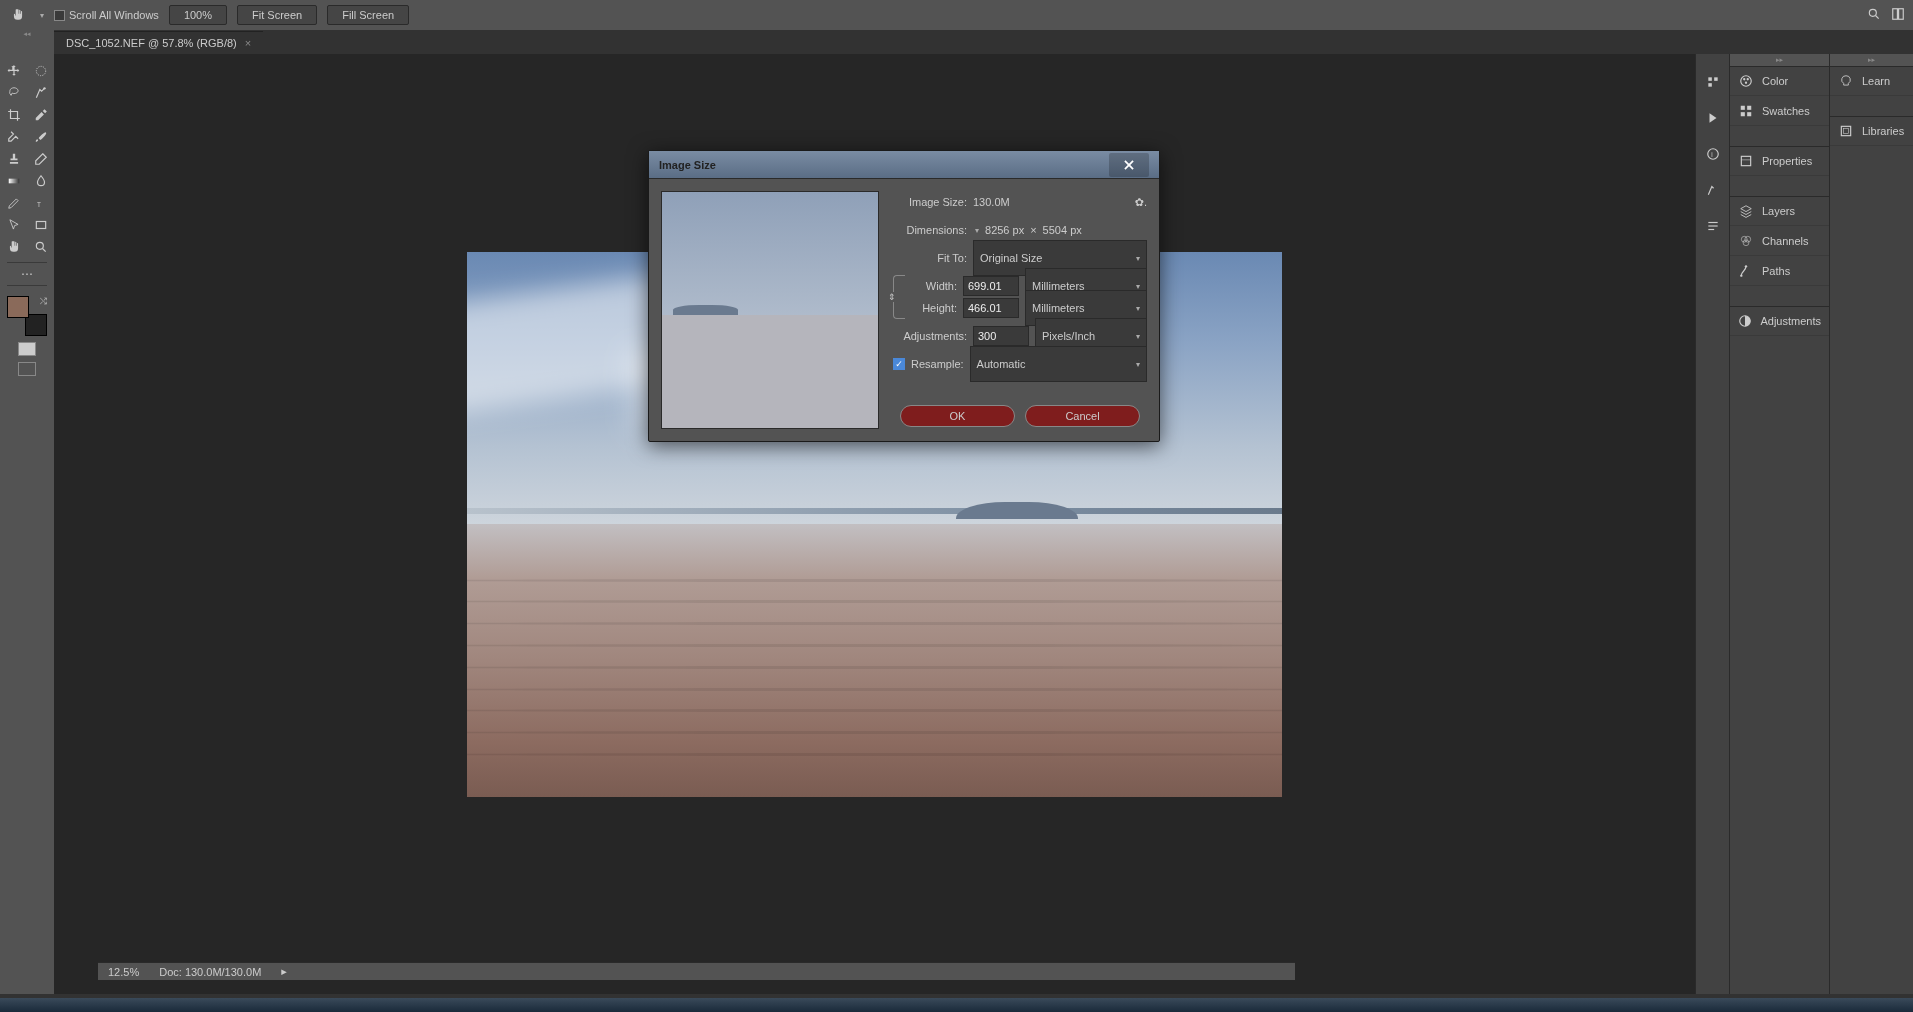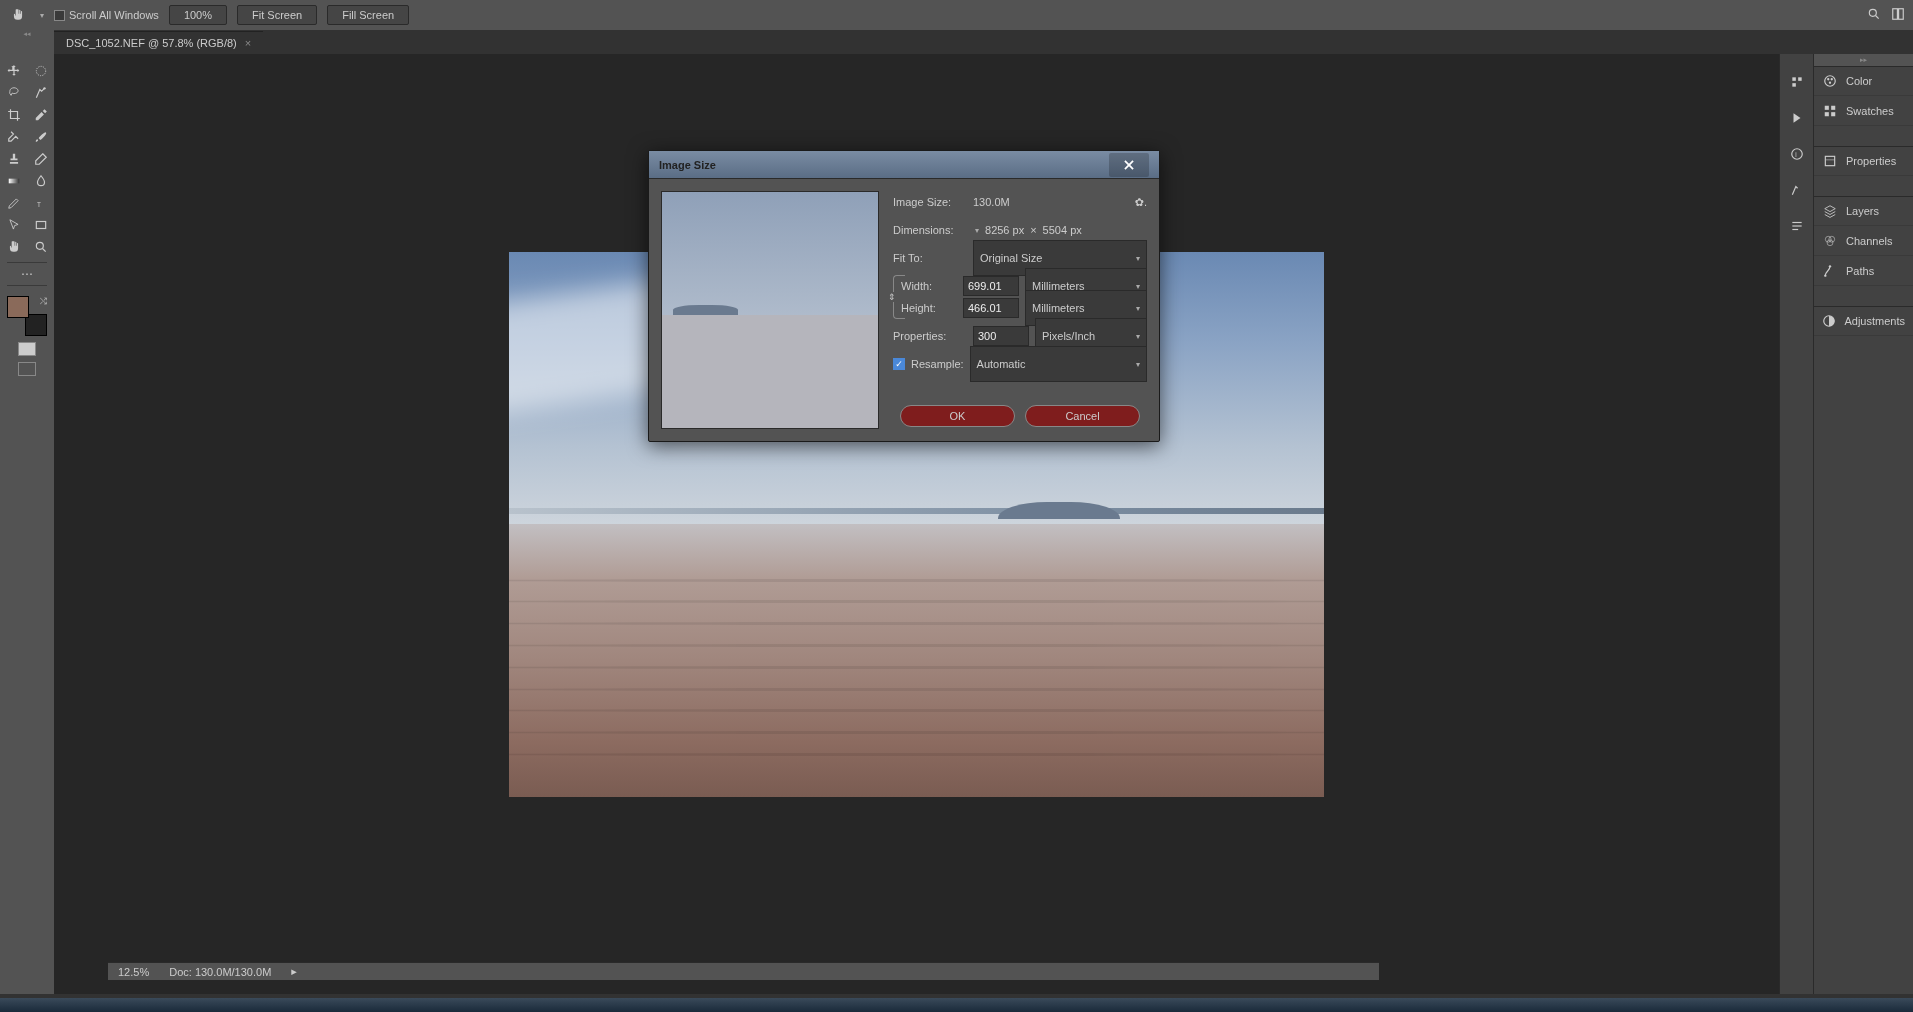--- a/index.html
+++ b/index.html
@@ -383,6 +383,29 @@
           <span>Adjustments</span>
         </div>
     </div>
+    <div class="panel-col" style="width:84px">
+      <div class="panel-header">
+          <span class="tri">▸▸</span>
+        </div>
+      <div class="panel-item first">
+          <span class="panel-icon">
+            <svg viewBox="0 0 24 24">
+              <path d="M12 3a7 7 0 00-4 13v3h8v-3a7 7 0 00-4-13z" fill="none" stroke="#ccc" stroke-width="1.5"></path>
+            </svg>
+          </span>
+          <span>Learn</span>
+        </div>
+      <div style="height:20px"></div>
+      <div class="panel-item first">
+          <span class="panel-icon">
+            <svg viewBox="0 0 24 24">
+              <rect x="4" y="4" width="16" height="16" fill="none" stroke="#ccc" stroke-width="2"></rect>
+              <rect x="8" y="8" width="8" height="8" fill="none" stroke="#ccc"></rect>
+            </svg>
+          </span>
+          <span>Libraries</span>
+        </div>
+    </div>
   </div>
 </div>
 

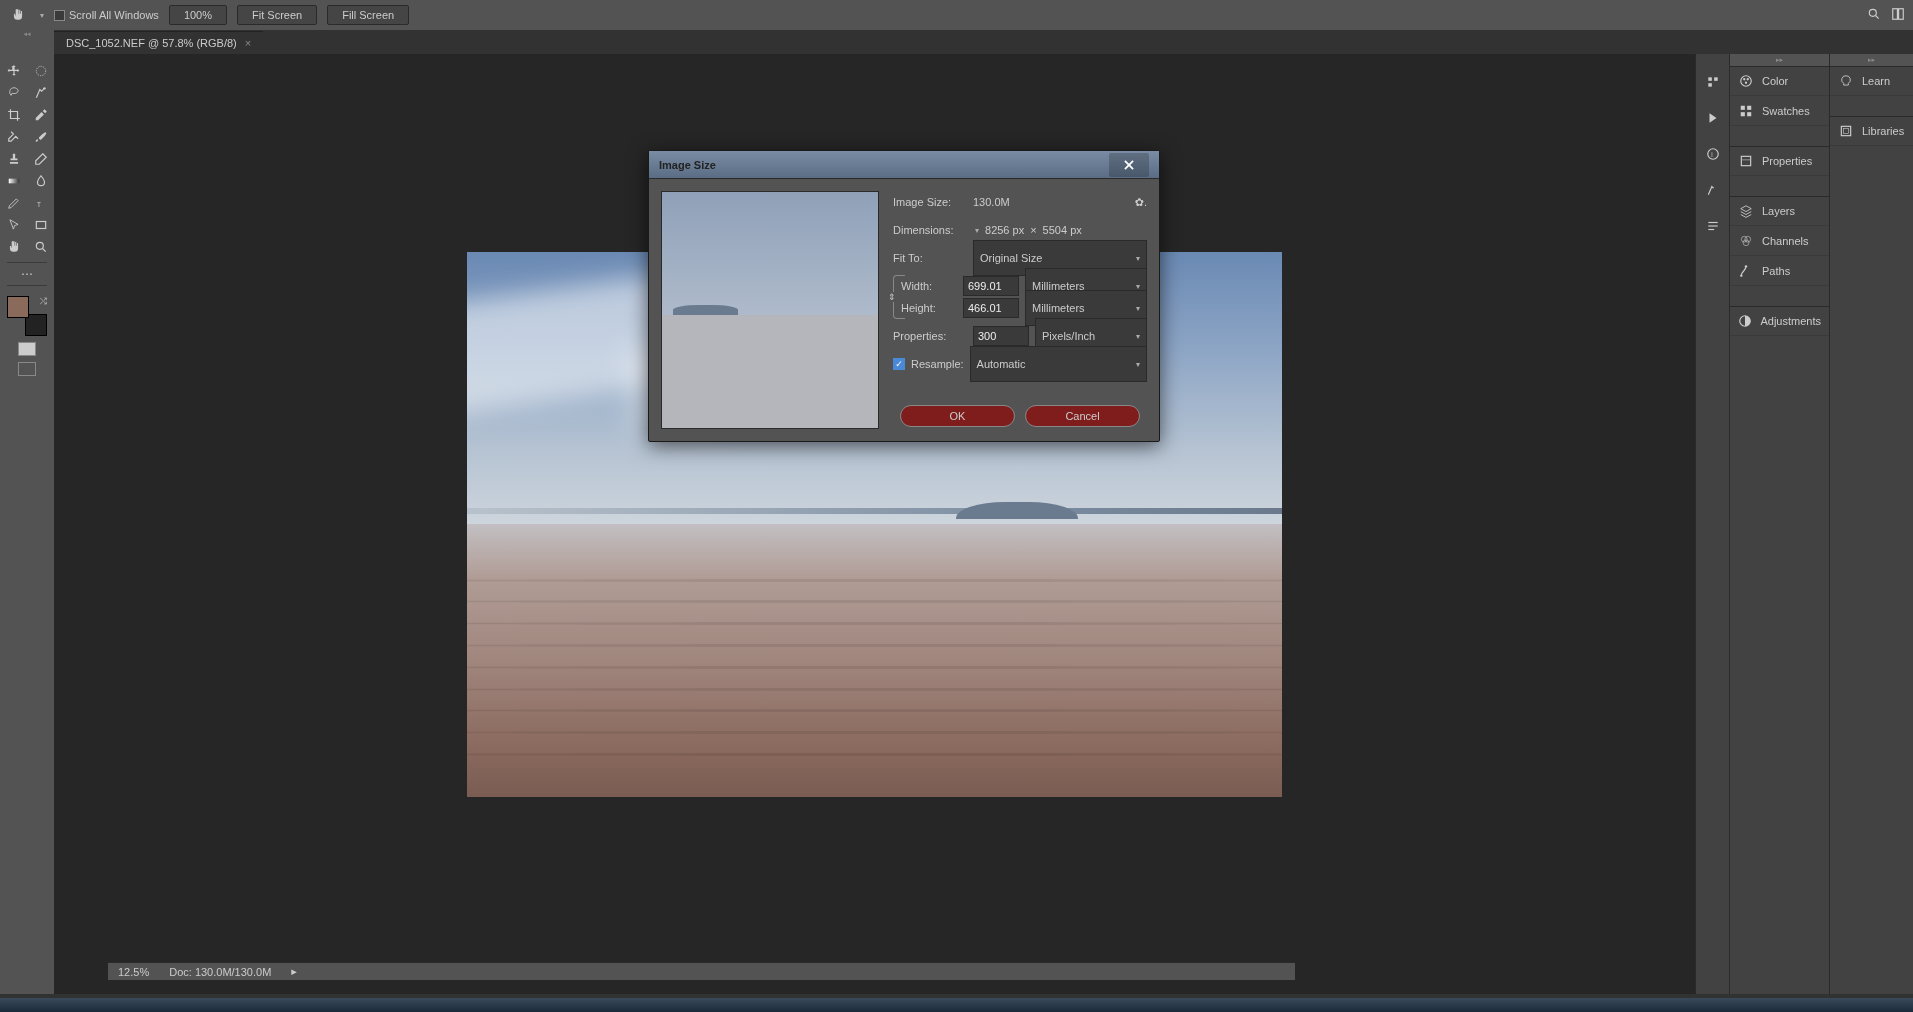--- a/index.html
+++ b/index.html
@@ -59,7 +59,7 @@
 .preview .pwater{position:absolute;top:52%;left:0;right:0;bottom:0;background:#b5b5bc}
 .form{flex:1;display:flex;flex-direction:column;gap:6px}
 .form-row{display:flex;align-items:center;height:22px;gap:6px}
-.form-label{width:74px;text-align:left}
+.form-label{width:74px;text-align:right}
 .text-input{width:56px;height:20px;background:#3a3a3a;border:1px solid #2a2a2a;padding:0 4px;color:#eee;text-align:left}
 .select{flex:1;height:36px;background:#3a3a3a;border:1px solid #2a2a2a;padding:0 6px;display:flex;align-items:center;justify-content:space-between;cursor:pointer;min-width:96px}
 .link-bracket{width:12px;height:44px;border-left:1px solid #888;border-top:1px solid #888;border-bottom:1px solid #888;border-radius:4px 0 0 4px;margin-right:-4px;position:relative}

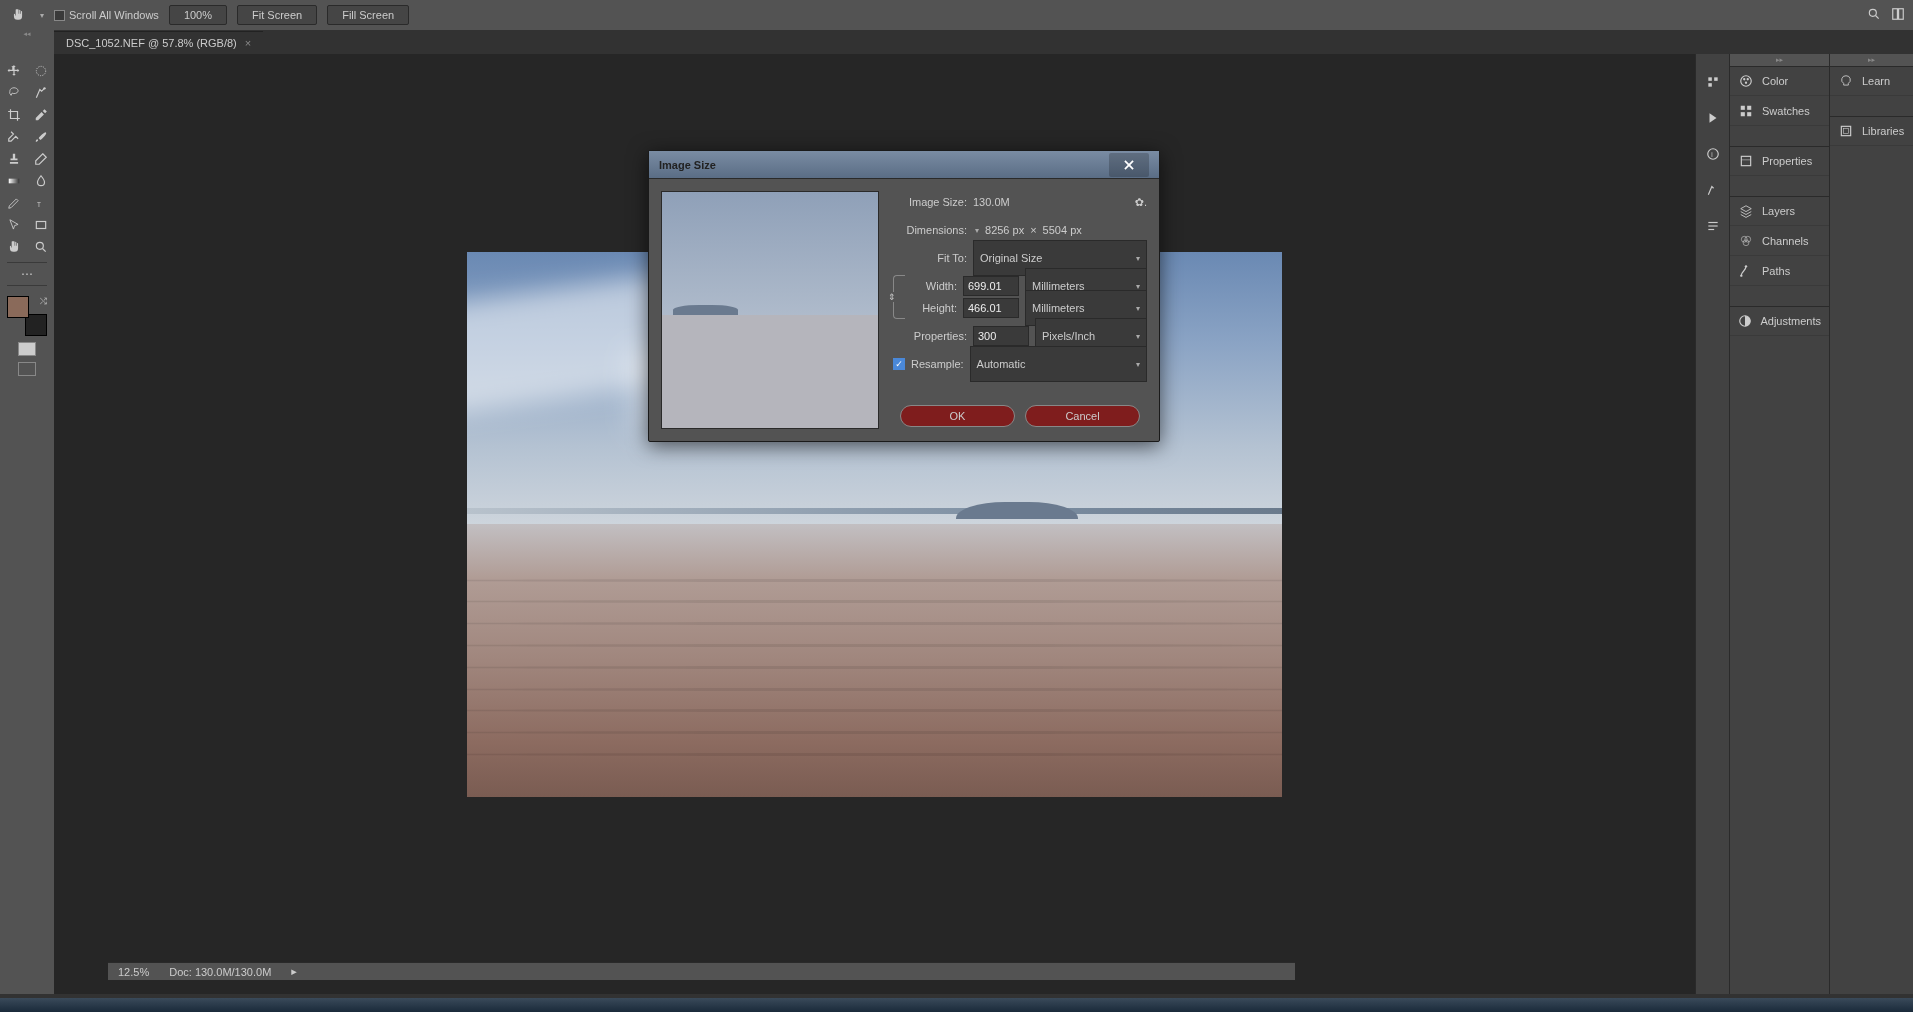--- a/index.html
+++ b/index.html
@@ -469,7 +469,7 @@
         </div>
       </div>
       <div class="form-row">
-        <span class="form-label">Properties:</span>
+        <span class="form-label">Adjustments:</span>
         <input class="text-input" value="300" style="">
         <div class="select">
             <span>Pixels/Inch</span>

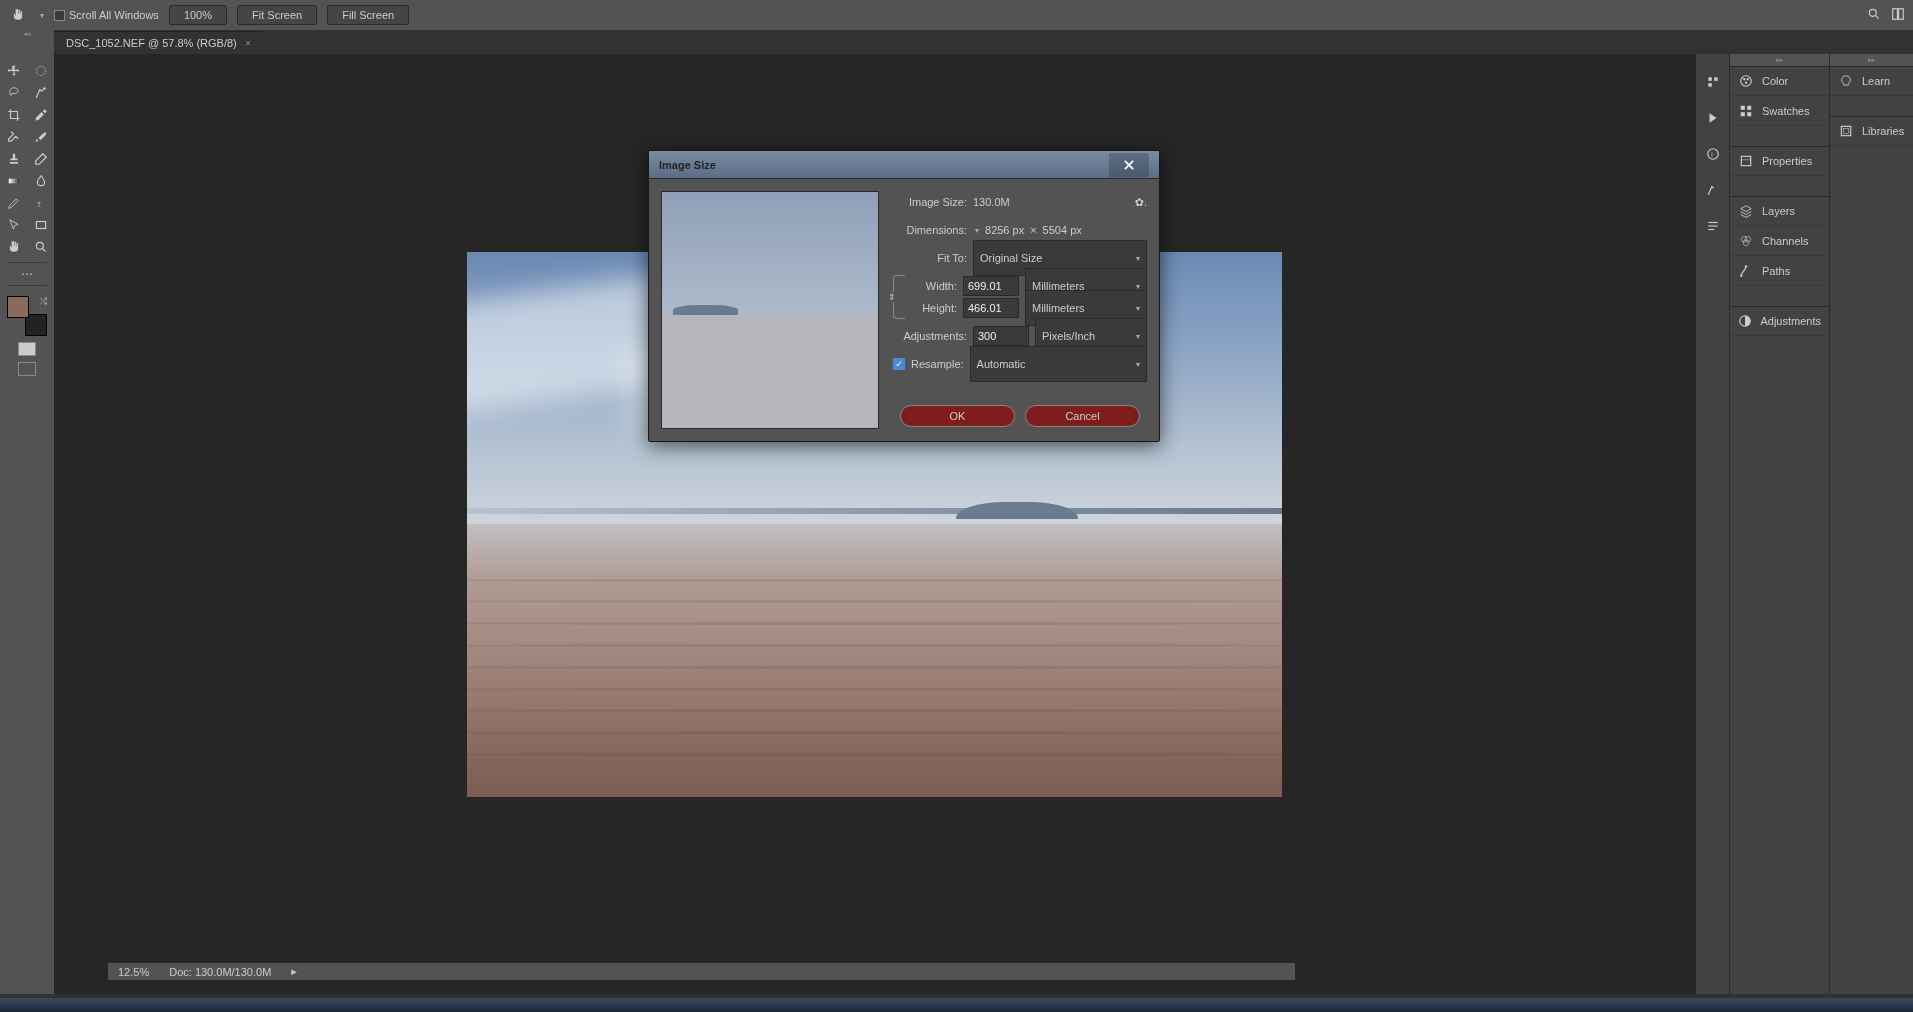--- a/index.html
+++ b/index.html
@@ -47,7 +47,7 @@
 .panel-header .tri{font-size:7px;color:#888}
 .panel-icon{width:16px;height:16px;display:flex;align-items:center;justify-content:center}
 
-.status-bar{height:18px;background:#535353;display:flex;align-items:center;padding:0 10px;gap:20px;font-size:10px;border-top:1px solid #2a2a2a;position:absolute;bottom:14px;left:54px;right:400px}
+.status-bar{height:18px;background:#535353;display:flex;align-items:center;padding:0 10px;gap:20px;font-size:10px;border-top:1px solid #2a2a2a;position:absolute;bottom:14px;left:44px;right:400px}
 
 .dialog{position:absolute;left:648px;top:150px;width:512px;background:#535353;border:1px solid #1a1a1a;box-shadow:0 4px 20px rgba(0,0,0,0.6);border-radius:2px}
 .dialog-title{height:28px;background:linear-gradient(180deg,#7a8ca3 0%,#5a6d85 100%);display:flex;align-items:center;padding:0 10px;border-bottom:1px solid #2a2a2a}

